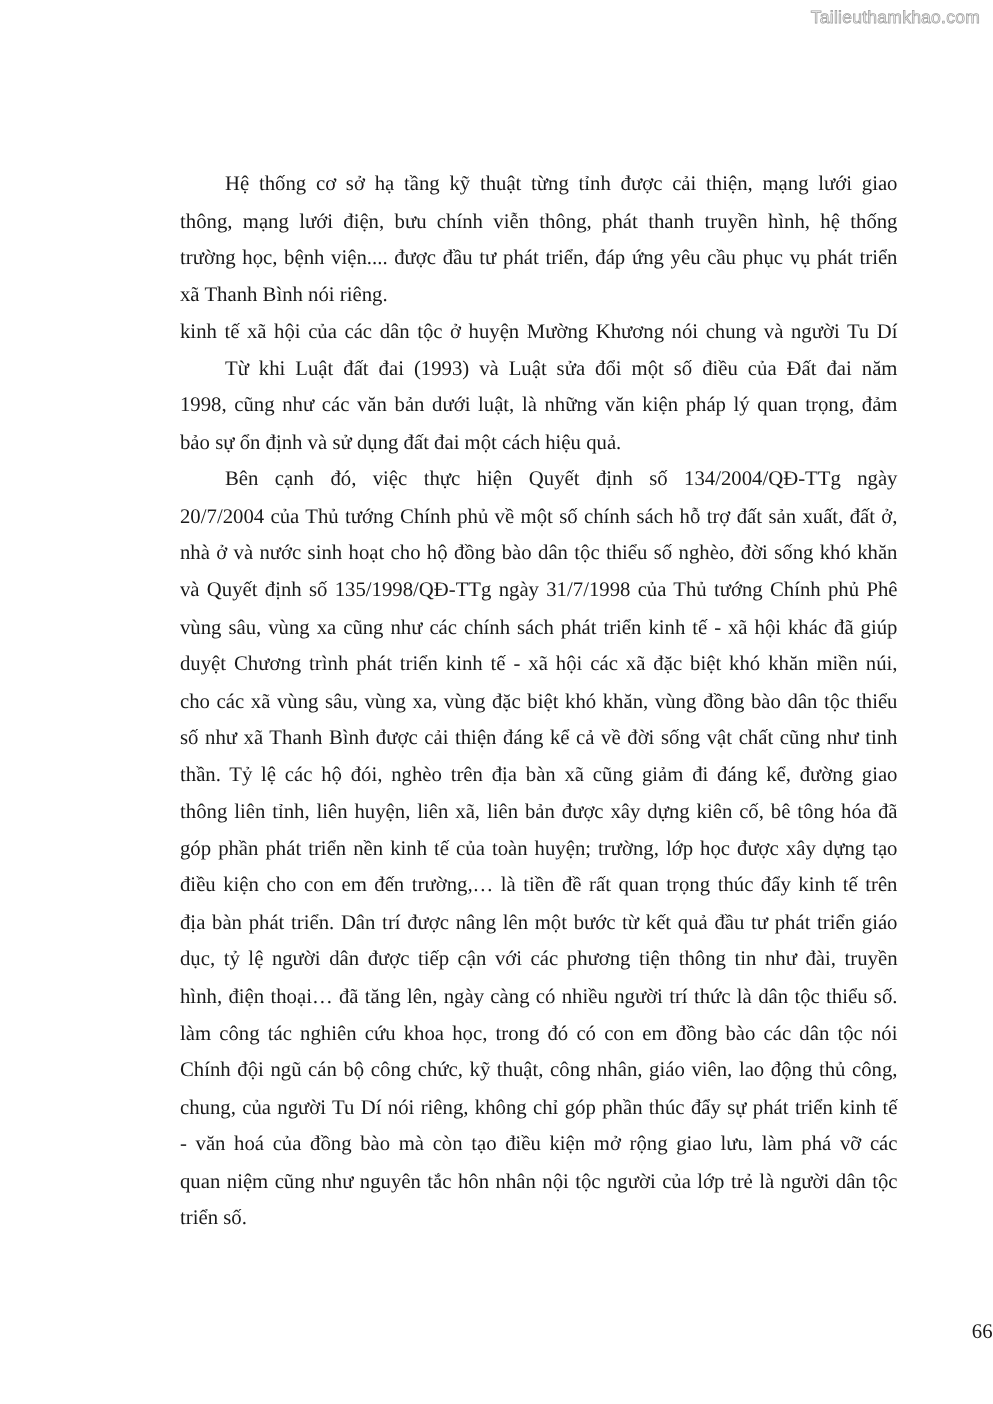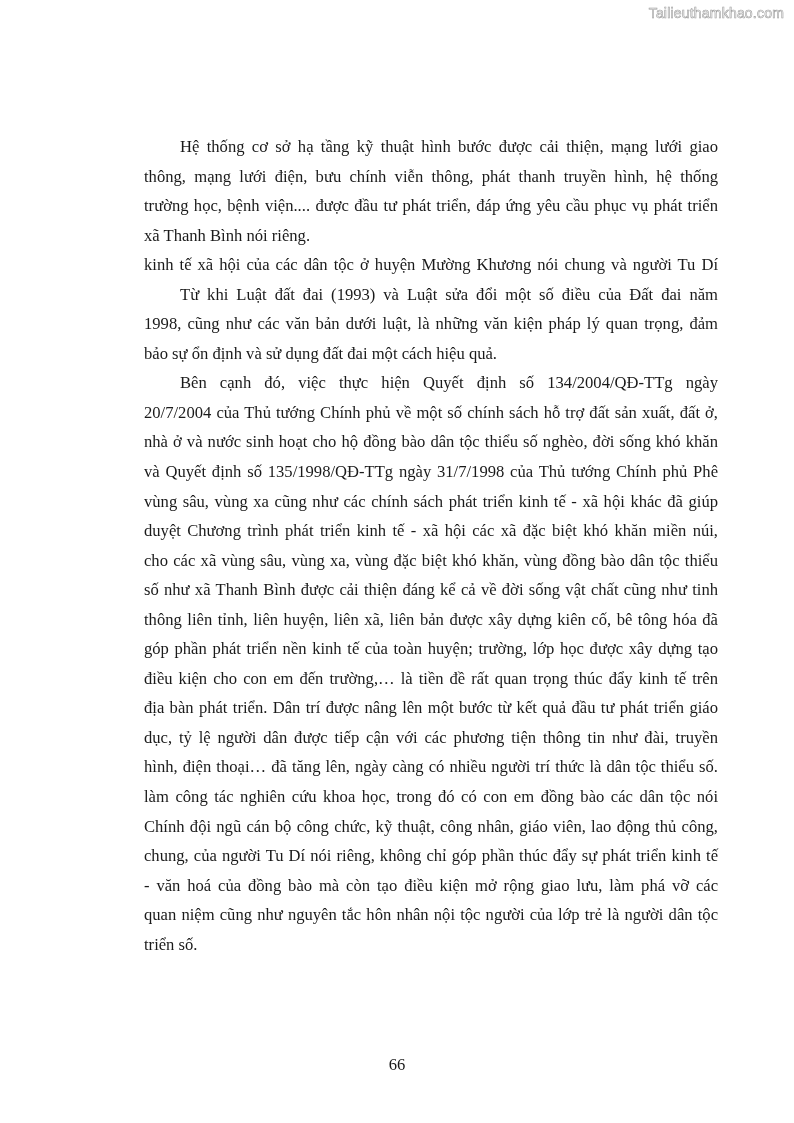--- a/index.html
+++ b/index.html
@@ -62,7 +62,7 @@
 
 <div class="content">
   <div>
-    <div class="line indent">Hệ thống cơ sở hạ tầng kỹ thuật hình bước được cải thiện, mạng lưới giao</div>
+    <div class="line indent">Hệ thống cơ sở hạ tầng kỹ thuật từng tỉnh được cải thiện, mạng lưới giao</div>
     <div class="line">thông, mạng lưới điện, bưu chính viễn thông, phát thanh truyền hình, hệ thống</div>
     <div class="line">trường học, bệnh viện.... được đầu tư phát triển, đáp ứng yêu cầu phục vụ phát triển</div>
     <div class="line last">xã Thanh Bình nói riêng.</div>

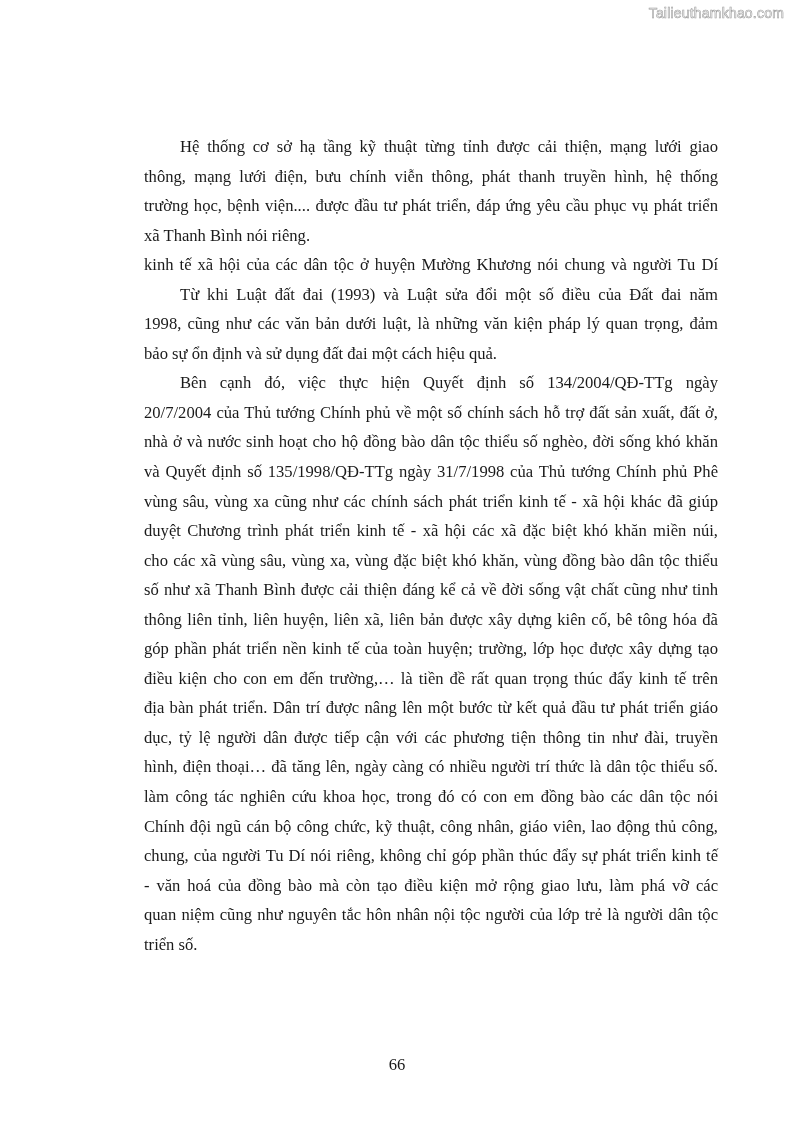--- a/index.html
+++ b/index.html
@@ -82,6 +82,7 @@
     <div class="line">duyệt Chương trình phát triển kinh tế - xã hội các xã đặc biệt khó khăn miền núi,</div>
     <div class="line">cho các xã vùng sâu, vùng xa, vùng đặc biệt khó khăn, vùng đồng bào dân tộc thiểu</div>
     <div class="line">số như xã Thanh Bình được cải thiện đáng kể cả về đời sống vật chất cũng như tinh</div>
+    <div class="line">thần. Tỷ lệ các hộ đói, nghèo trên địa bàn xã cũng giảm đi đáng kể, đường giao</div>
     <div class="line">thông liên tỉnh, liên huyện, liên xã, liên bản được xây dựng kiên cố, bê tông hóa đã</div>
     <div class="line">góp phần phát triển nền kinh tế của toàn huyện;  trường, lớp học được xây dựng tạo</div>
     <div class="line">điều kiện cho con em đến trường,… là tiền đề rất quan trọng thúc đẩy kinh tế trên</div>

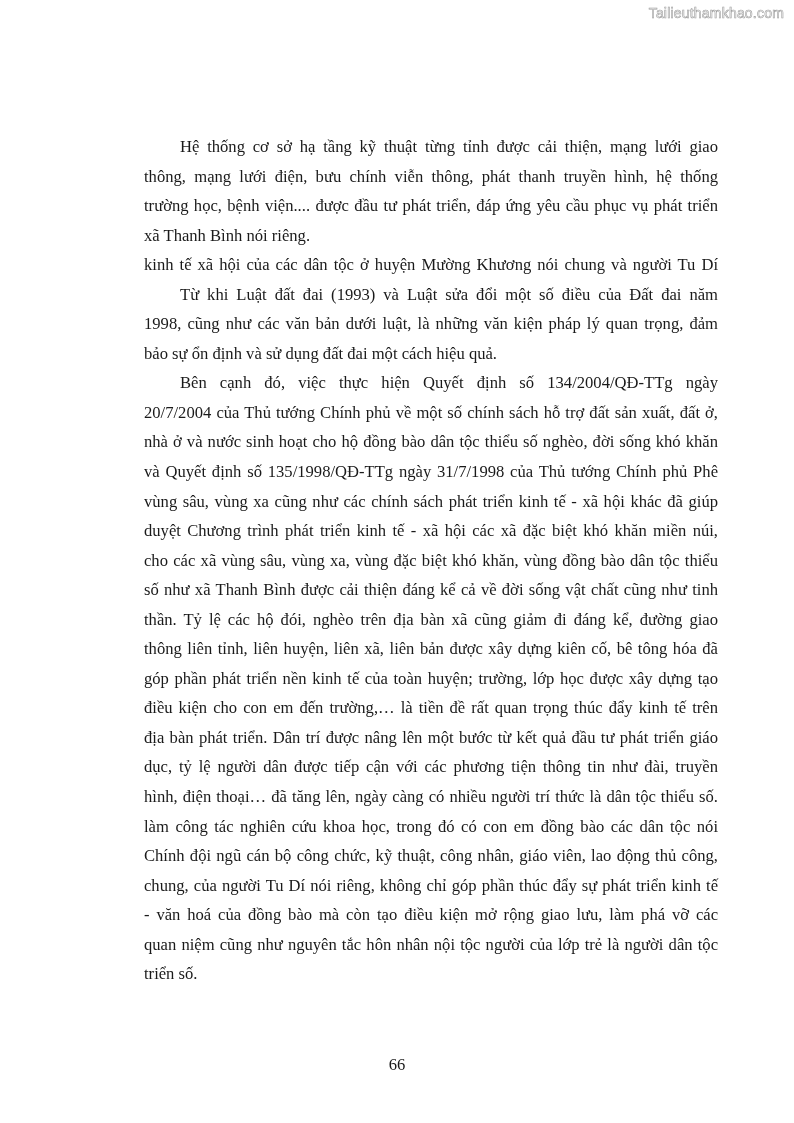--- a/index.html
+++ b/index.html
@@ -51,7 +51,7 @@
     top: 1055px;
     left: 0;
     width: 794px;
-    text-align: center;
+    text-align: right;
     font-size: 16.6px;
   }
 </style>

